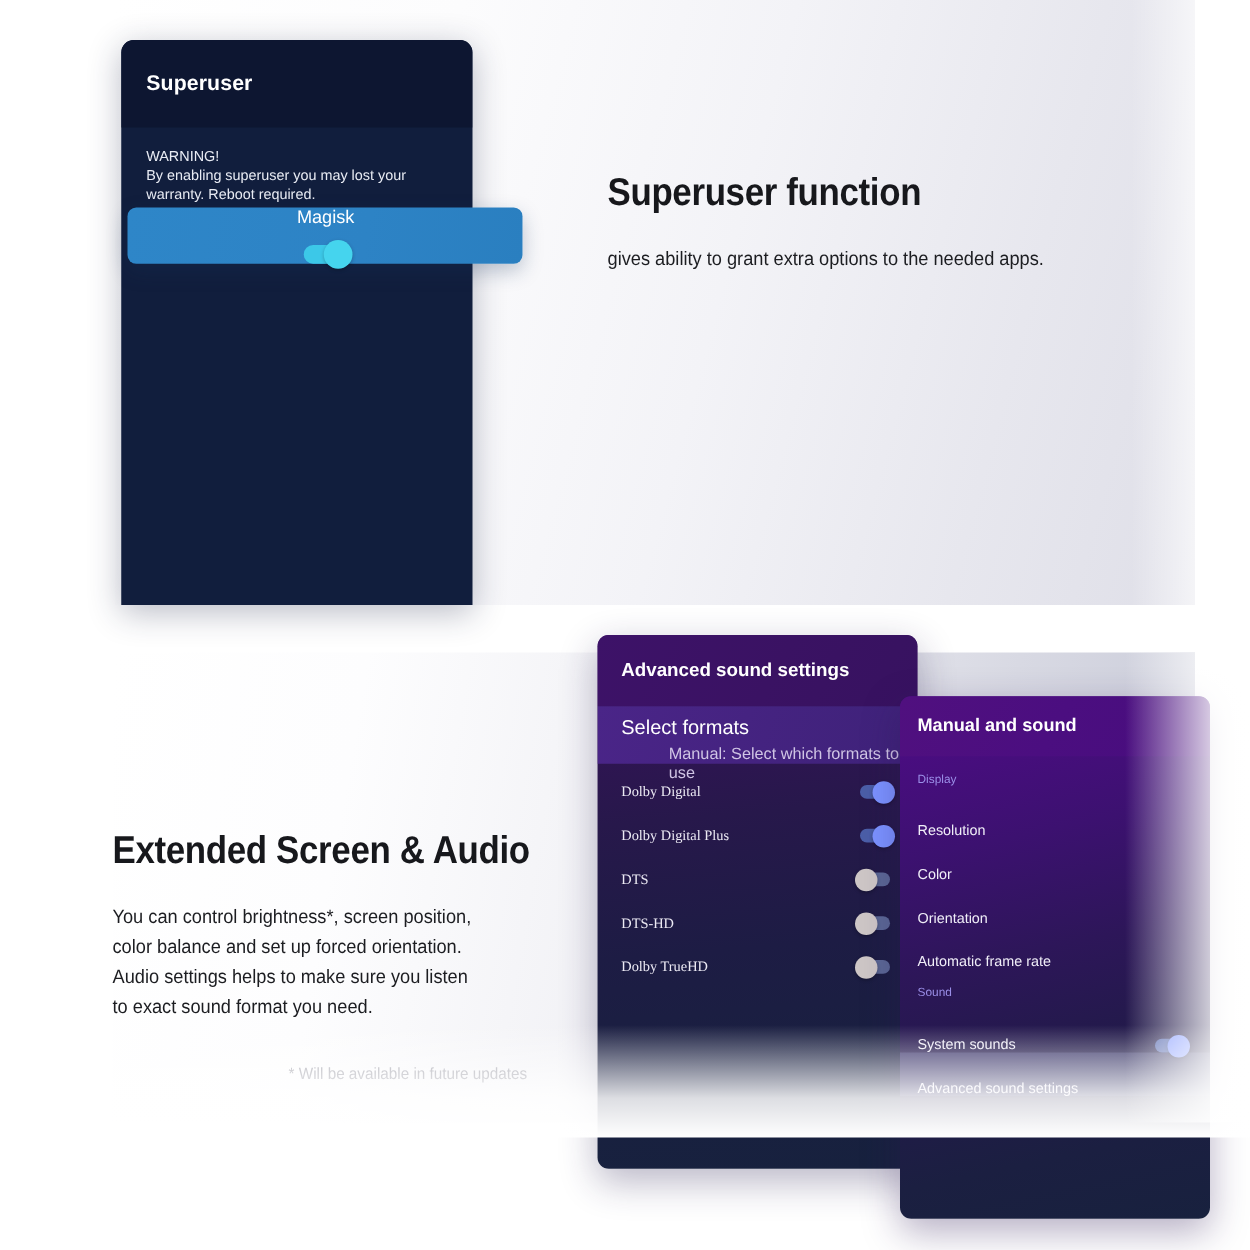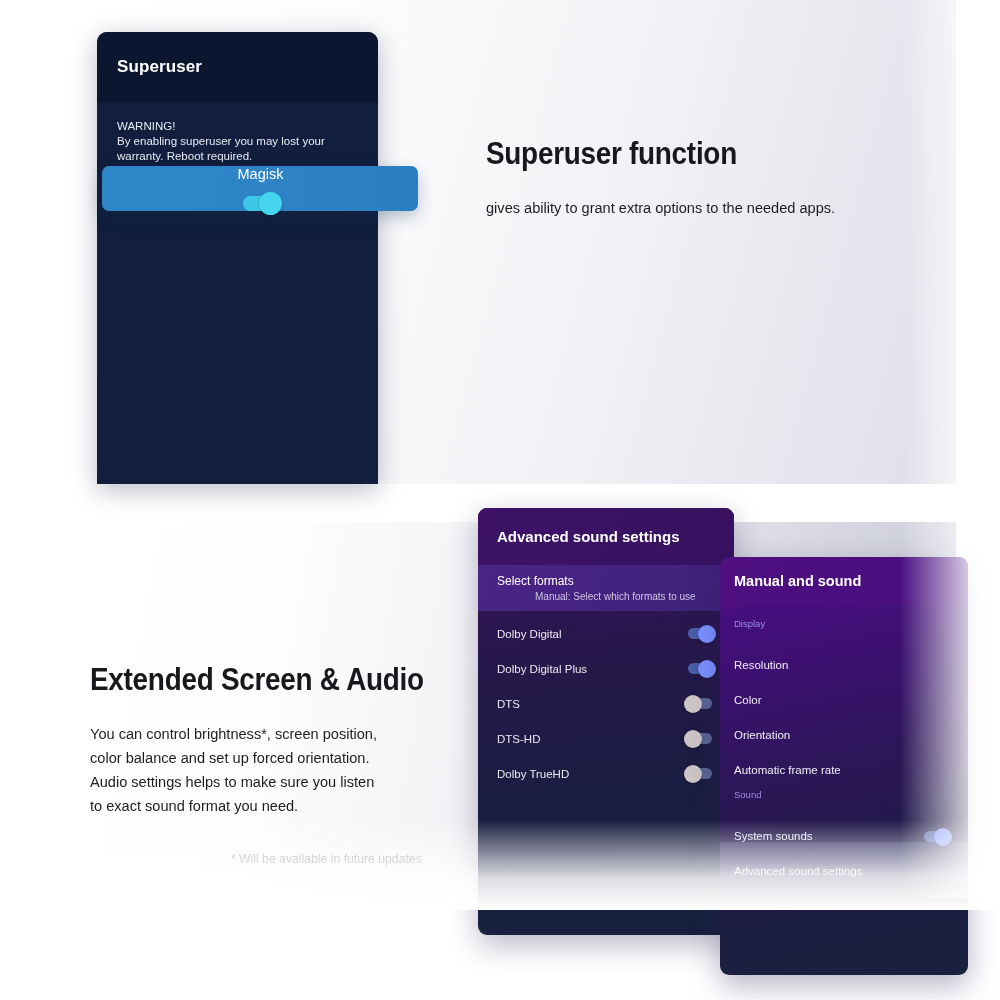--- a/index.html
+++ b/index.html
@@ -123,7 +123,7 @@
     background:linear-gradient(110deg,#4a2588 0%,#452381 45%,#3e2279 100%);
     padding:9px 0 9px 19px;height:46px;box-sizing:border-box;
   }
-  .snd-sel .t1{color:#ffffff;font-size:12px;margin-bottom:3px;}
+  .snd-sel .t1{color:#ffffff;font-size:16px;margin-bottom:3px;}
   .snd-sel .t2{color:#cfc4e4;font-size:10px;padding-left:38px;}
   .snd-rows{padding-top:5px;}
   .snd-row{

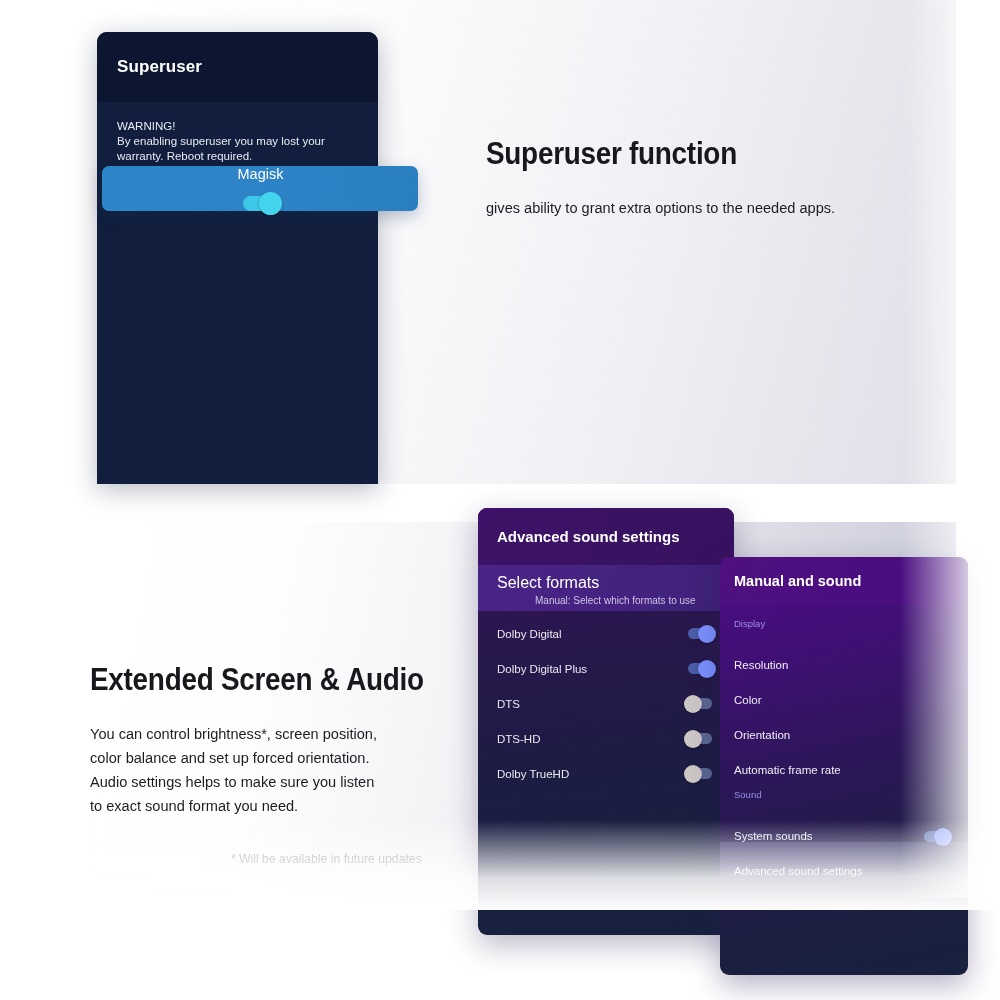--- a/index.html
+++ b/index.html
@@ -124,7 +124,7 @@
     padding:9px 0 9px 19px;height:46px;box-sizing:border-box;
   }
   .snd-sel .t1{color:#ffffff;font-size:16px;margin-bottom:3px;}
-  .snd-sel .t2{color:#cfc4e4;font-size:10px;padding-left:38px;}
+  .snd-sel .t2{color:#cfc4e4;font-size:13px;padding-left:38px;}
   .snd-rows{padding-top:5px;}
   .snd-row{
     height:35px;display:flex;align-items:center;justify-content:space-between;

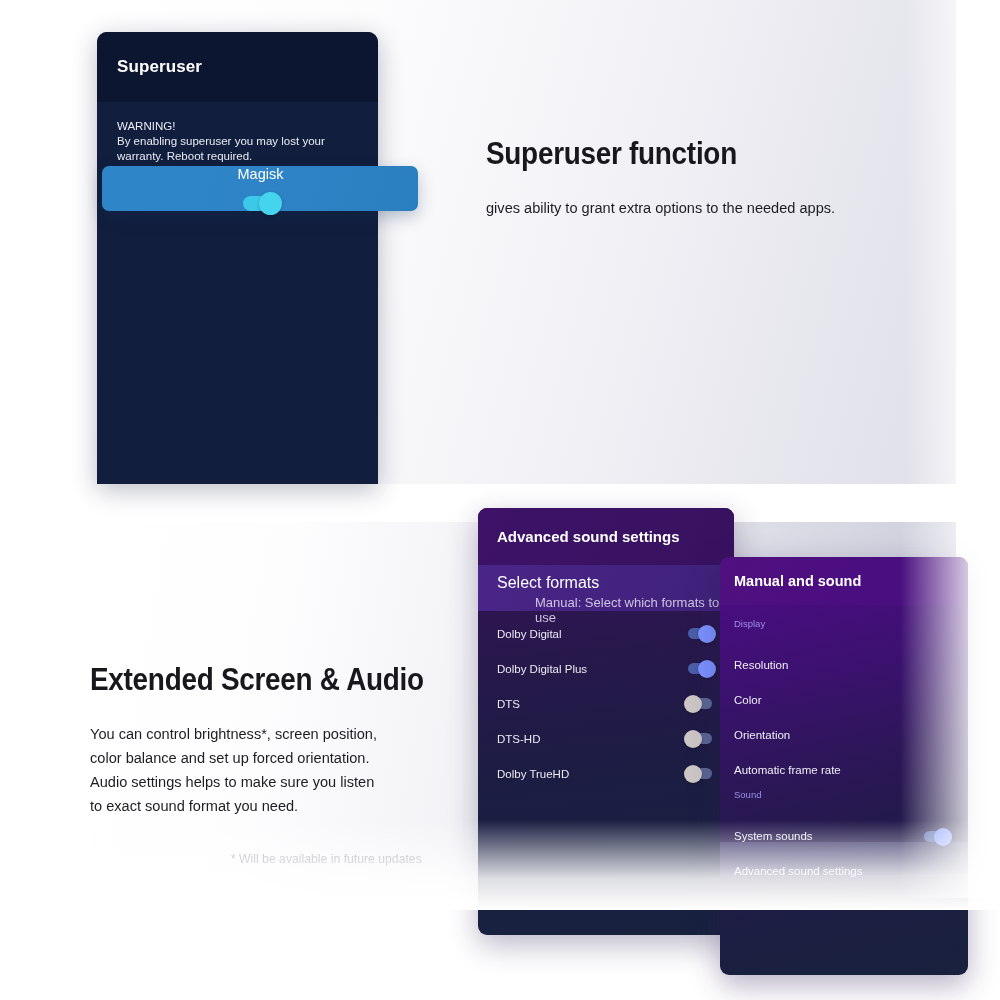--- a/index.html
+++ b/index.html
@@ -125,7 +125,7 @@
   }
   .snd-sel .t1{color:#ffffff;font-size:16px;margin-bottom:3px;}
   .snd-sel .t2{color:#cfc4e4;font-size:13px;padding-left:38px;}
-  .snd-rows{padding-top:5px;}
+  .snd-rows{padding-top:5px;font-family:Liberation Serif, serif;}
   .snd-row{
     height:35px;display:flex;align-items:center;justify-content:space-between;
     padding:0 22px 0 19px;box-sizing:border-box;

